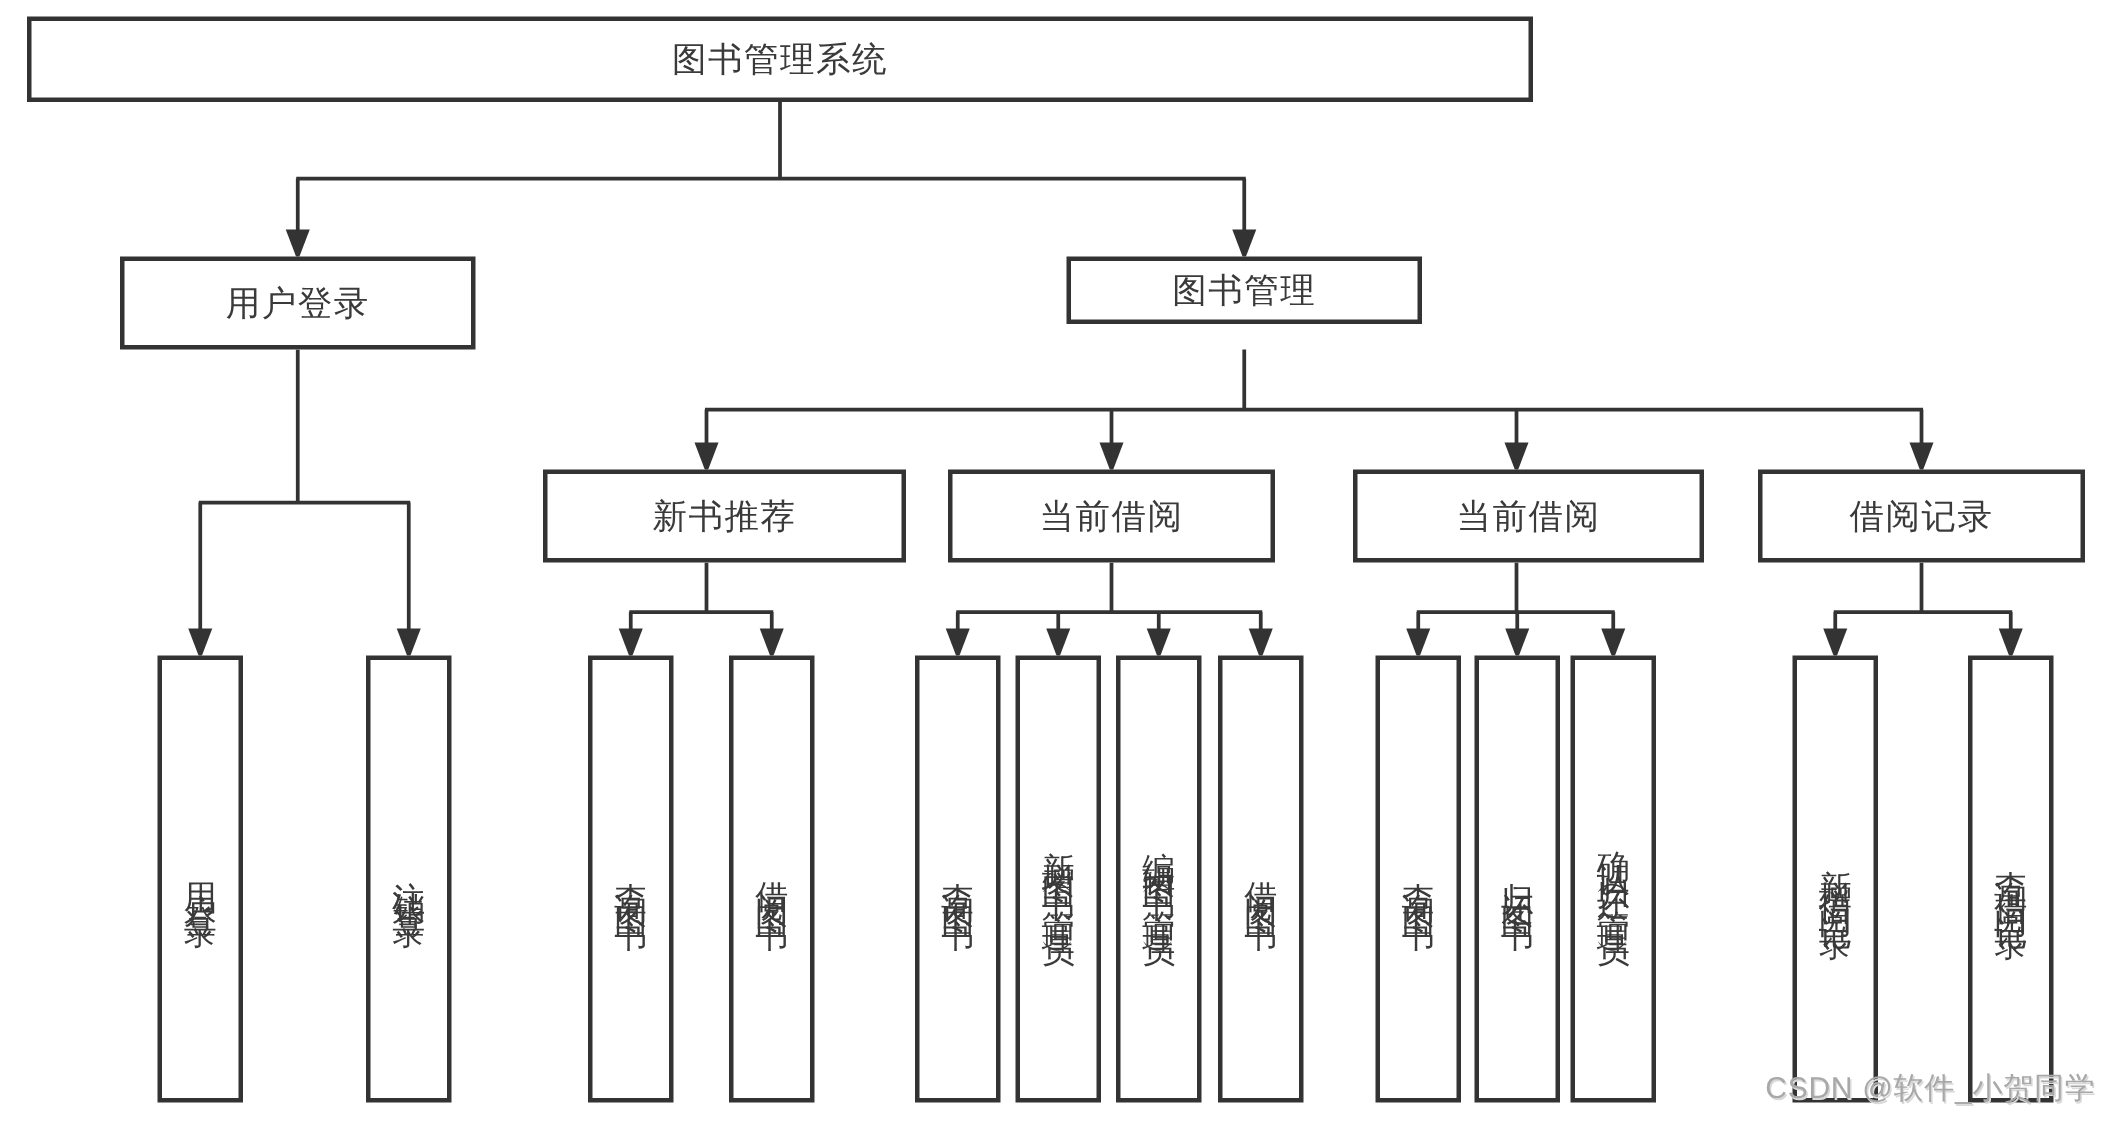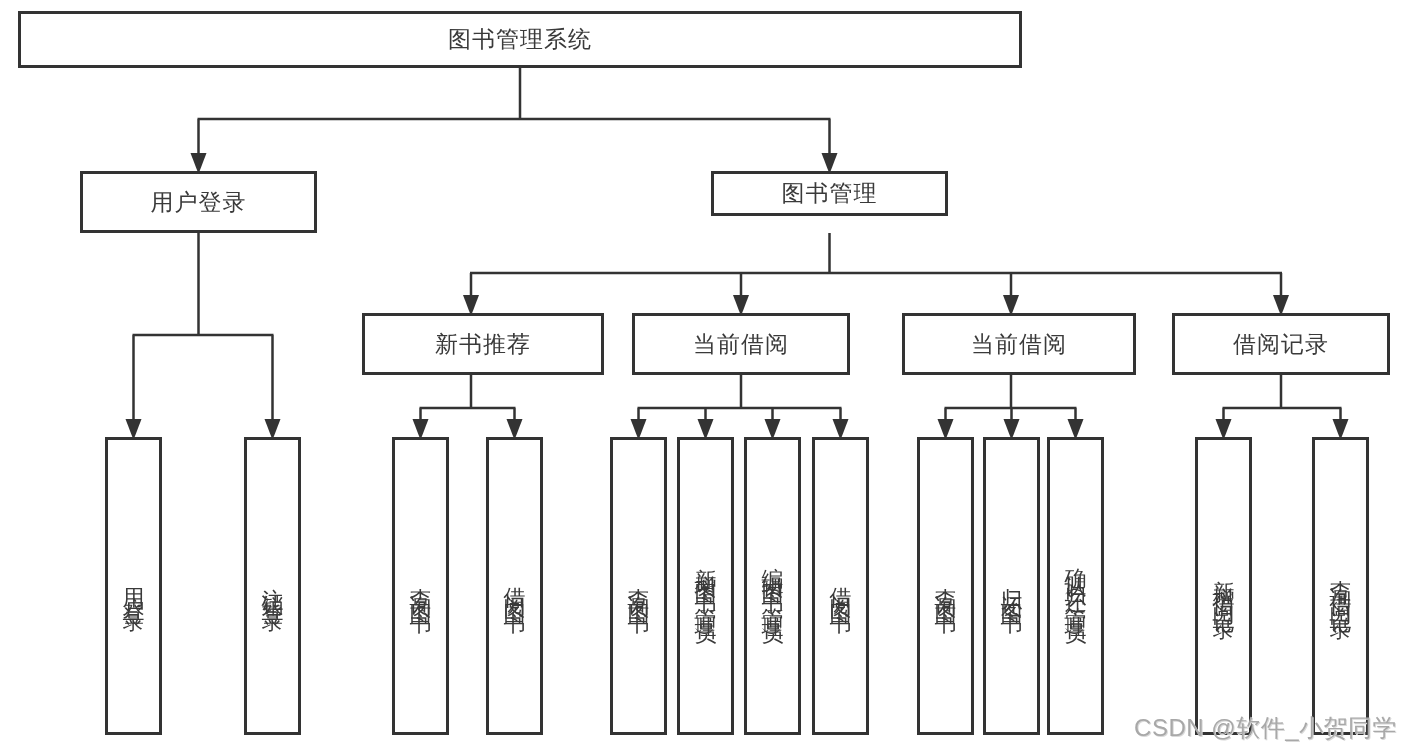--- a/index.html
+++ b/index.html
@@ -55,7 +55,7 @@
     right: 8px;
     top: 712px;
     z-index: 2;
-    font-size: 24px;
+    font-size: 20px;
     color: #a8a8a8;
     letter-spacing: 0.5px;
     text-shadow: 1px 1px 0 #d9d9d9;

